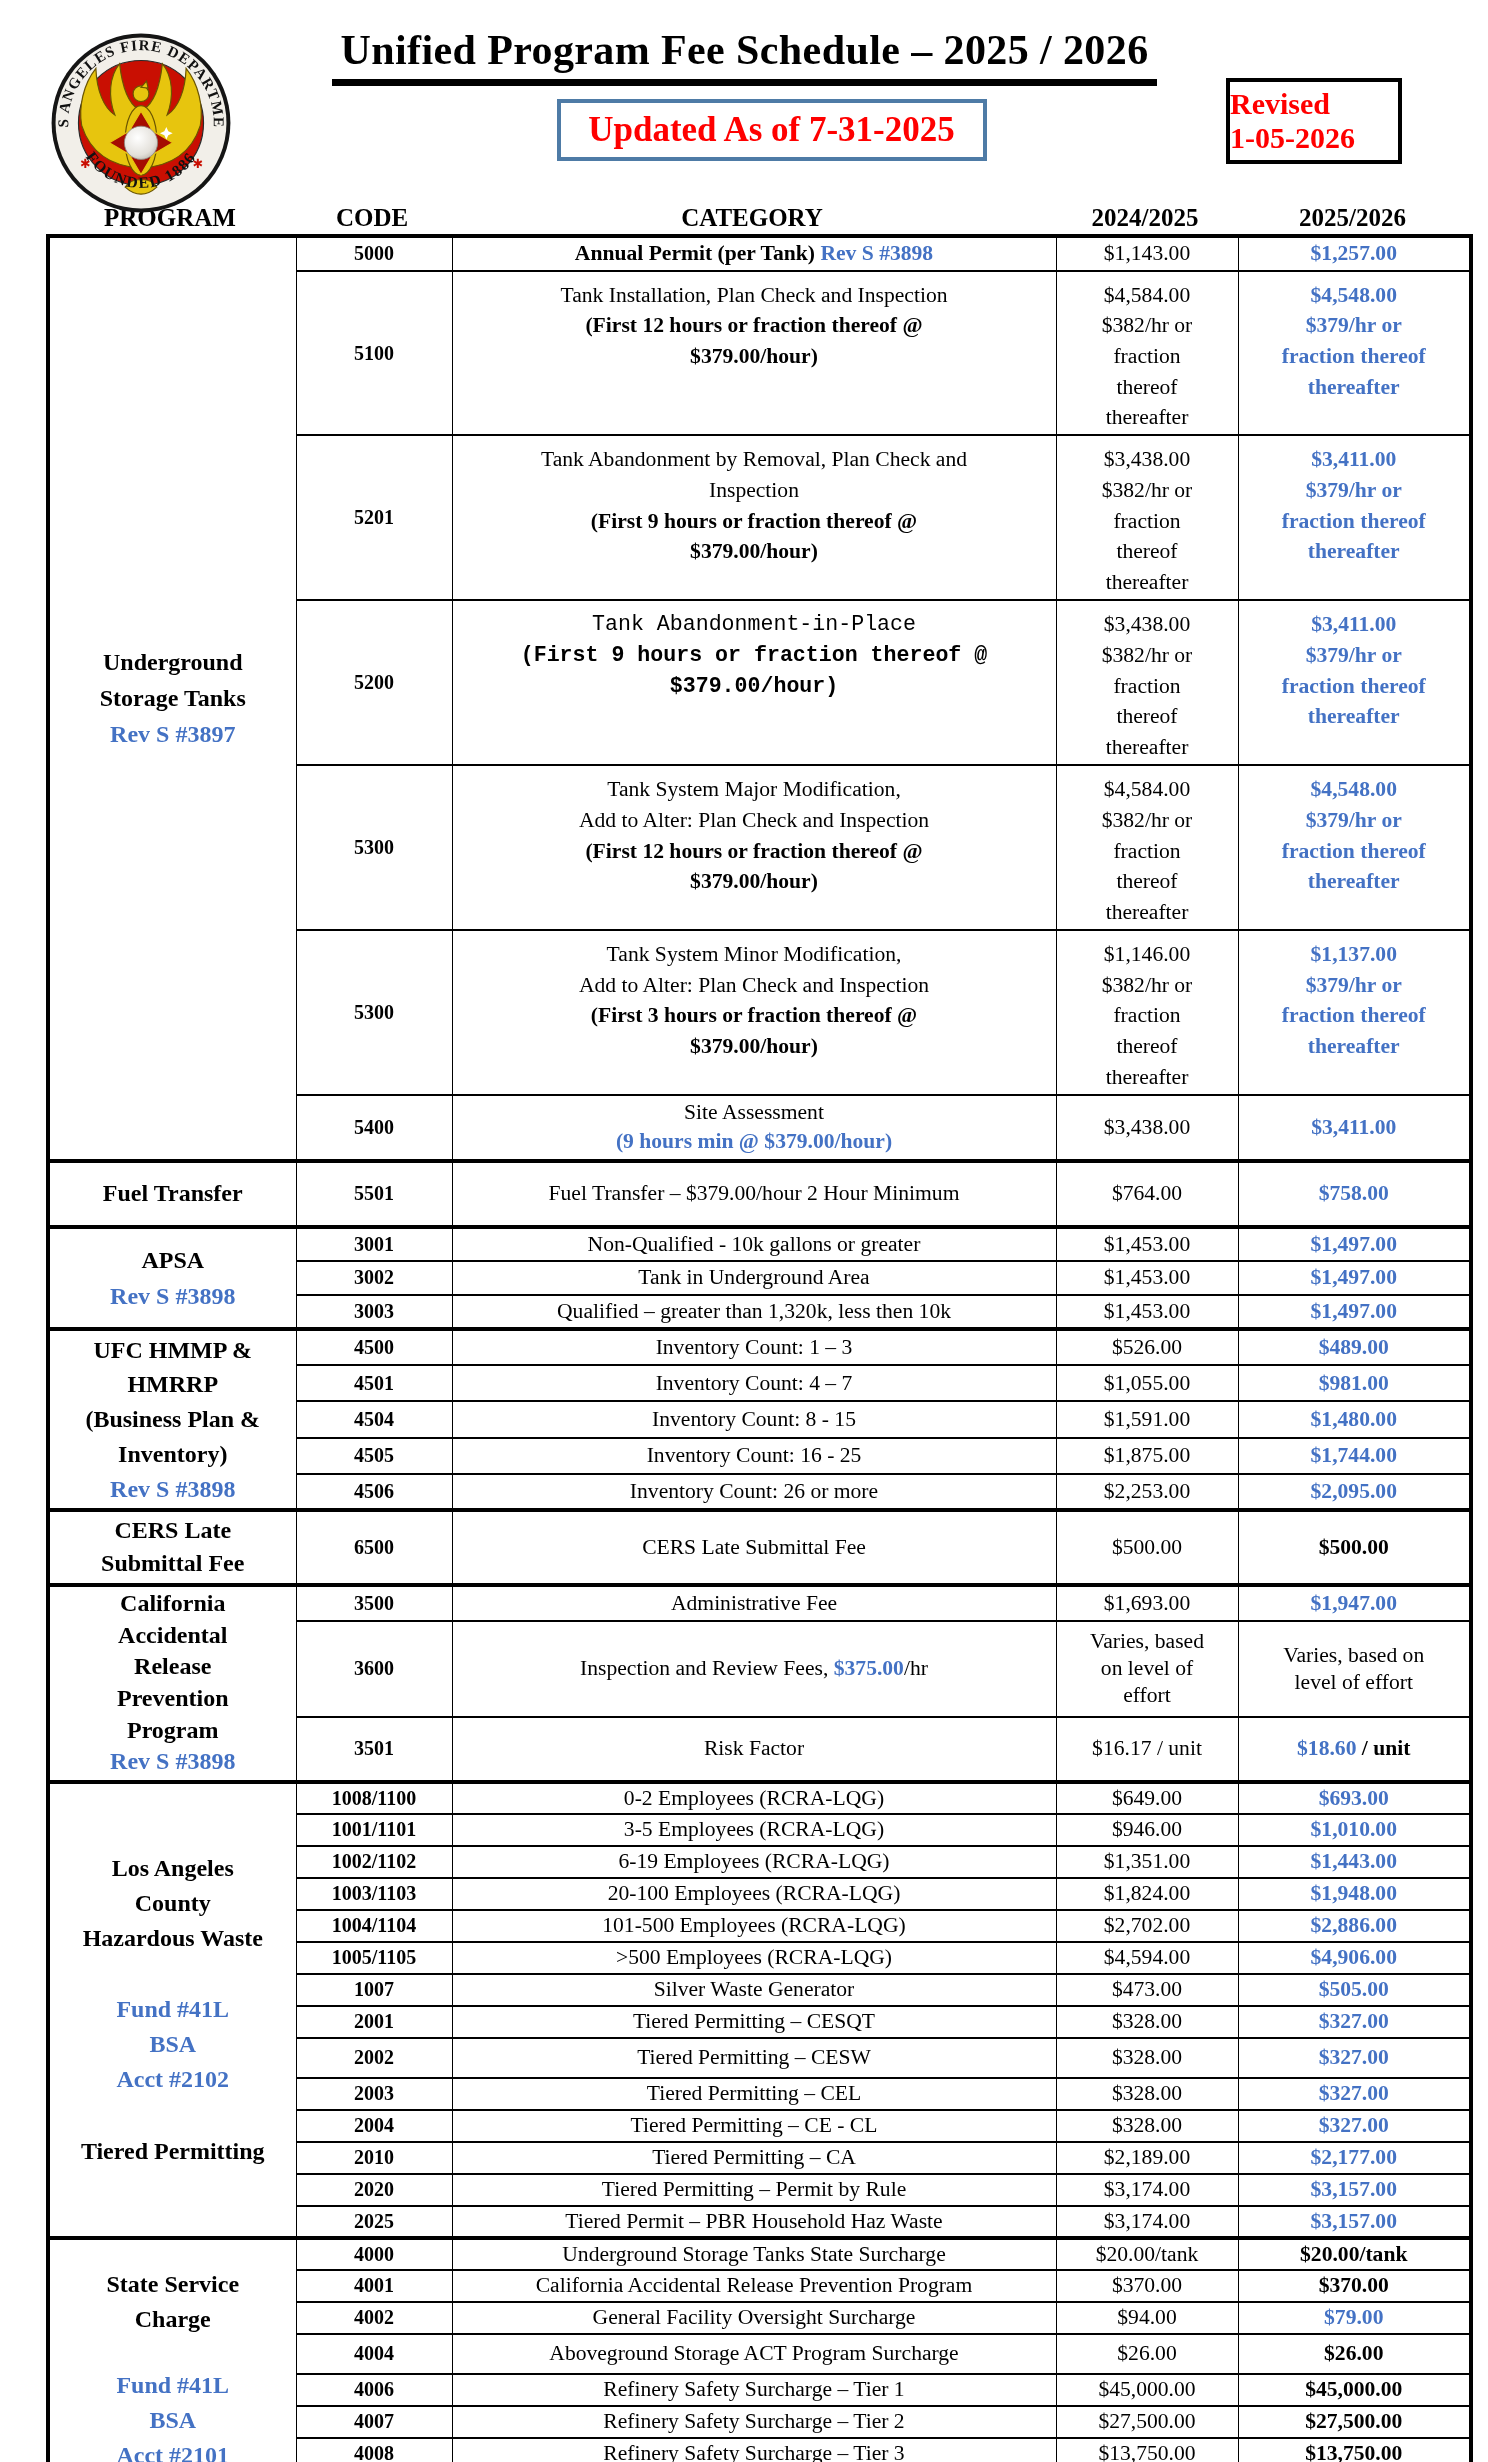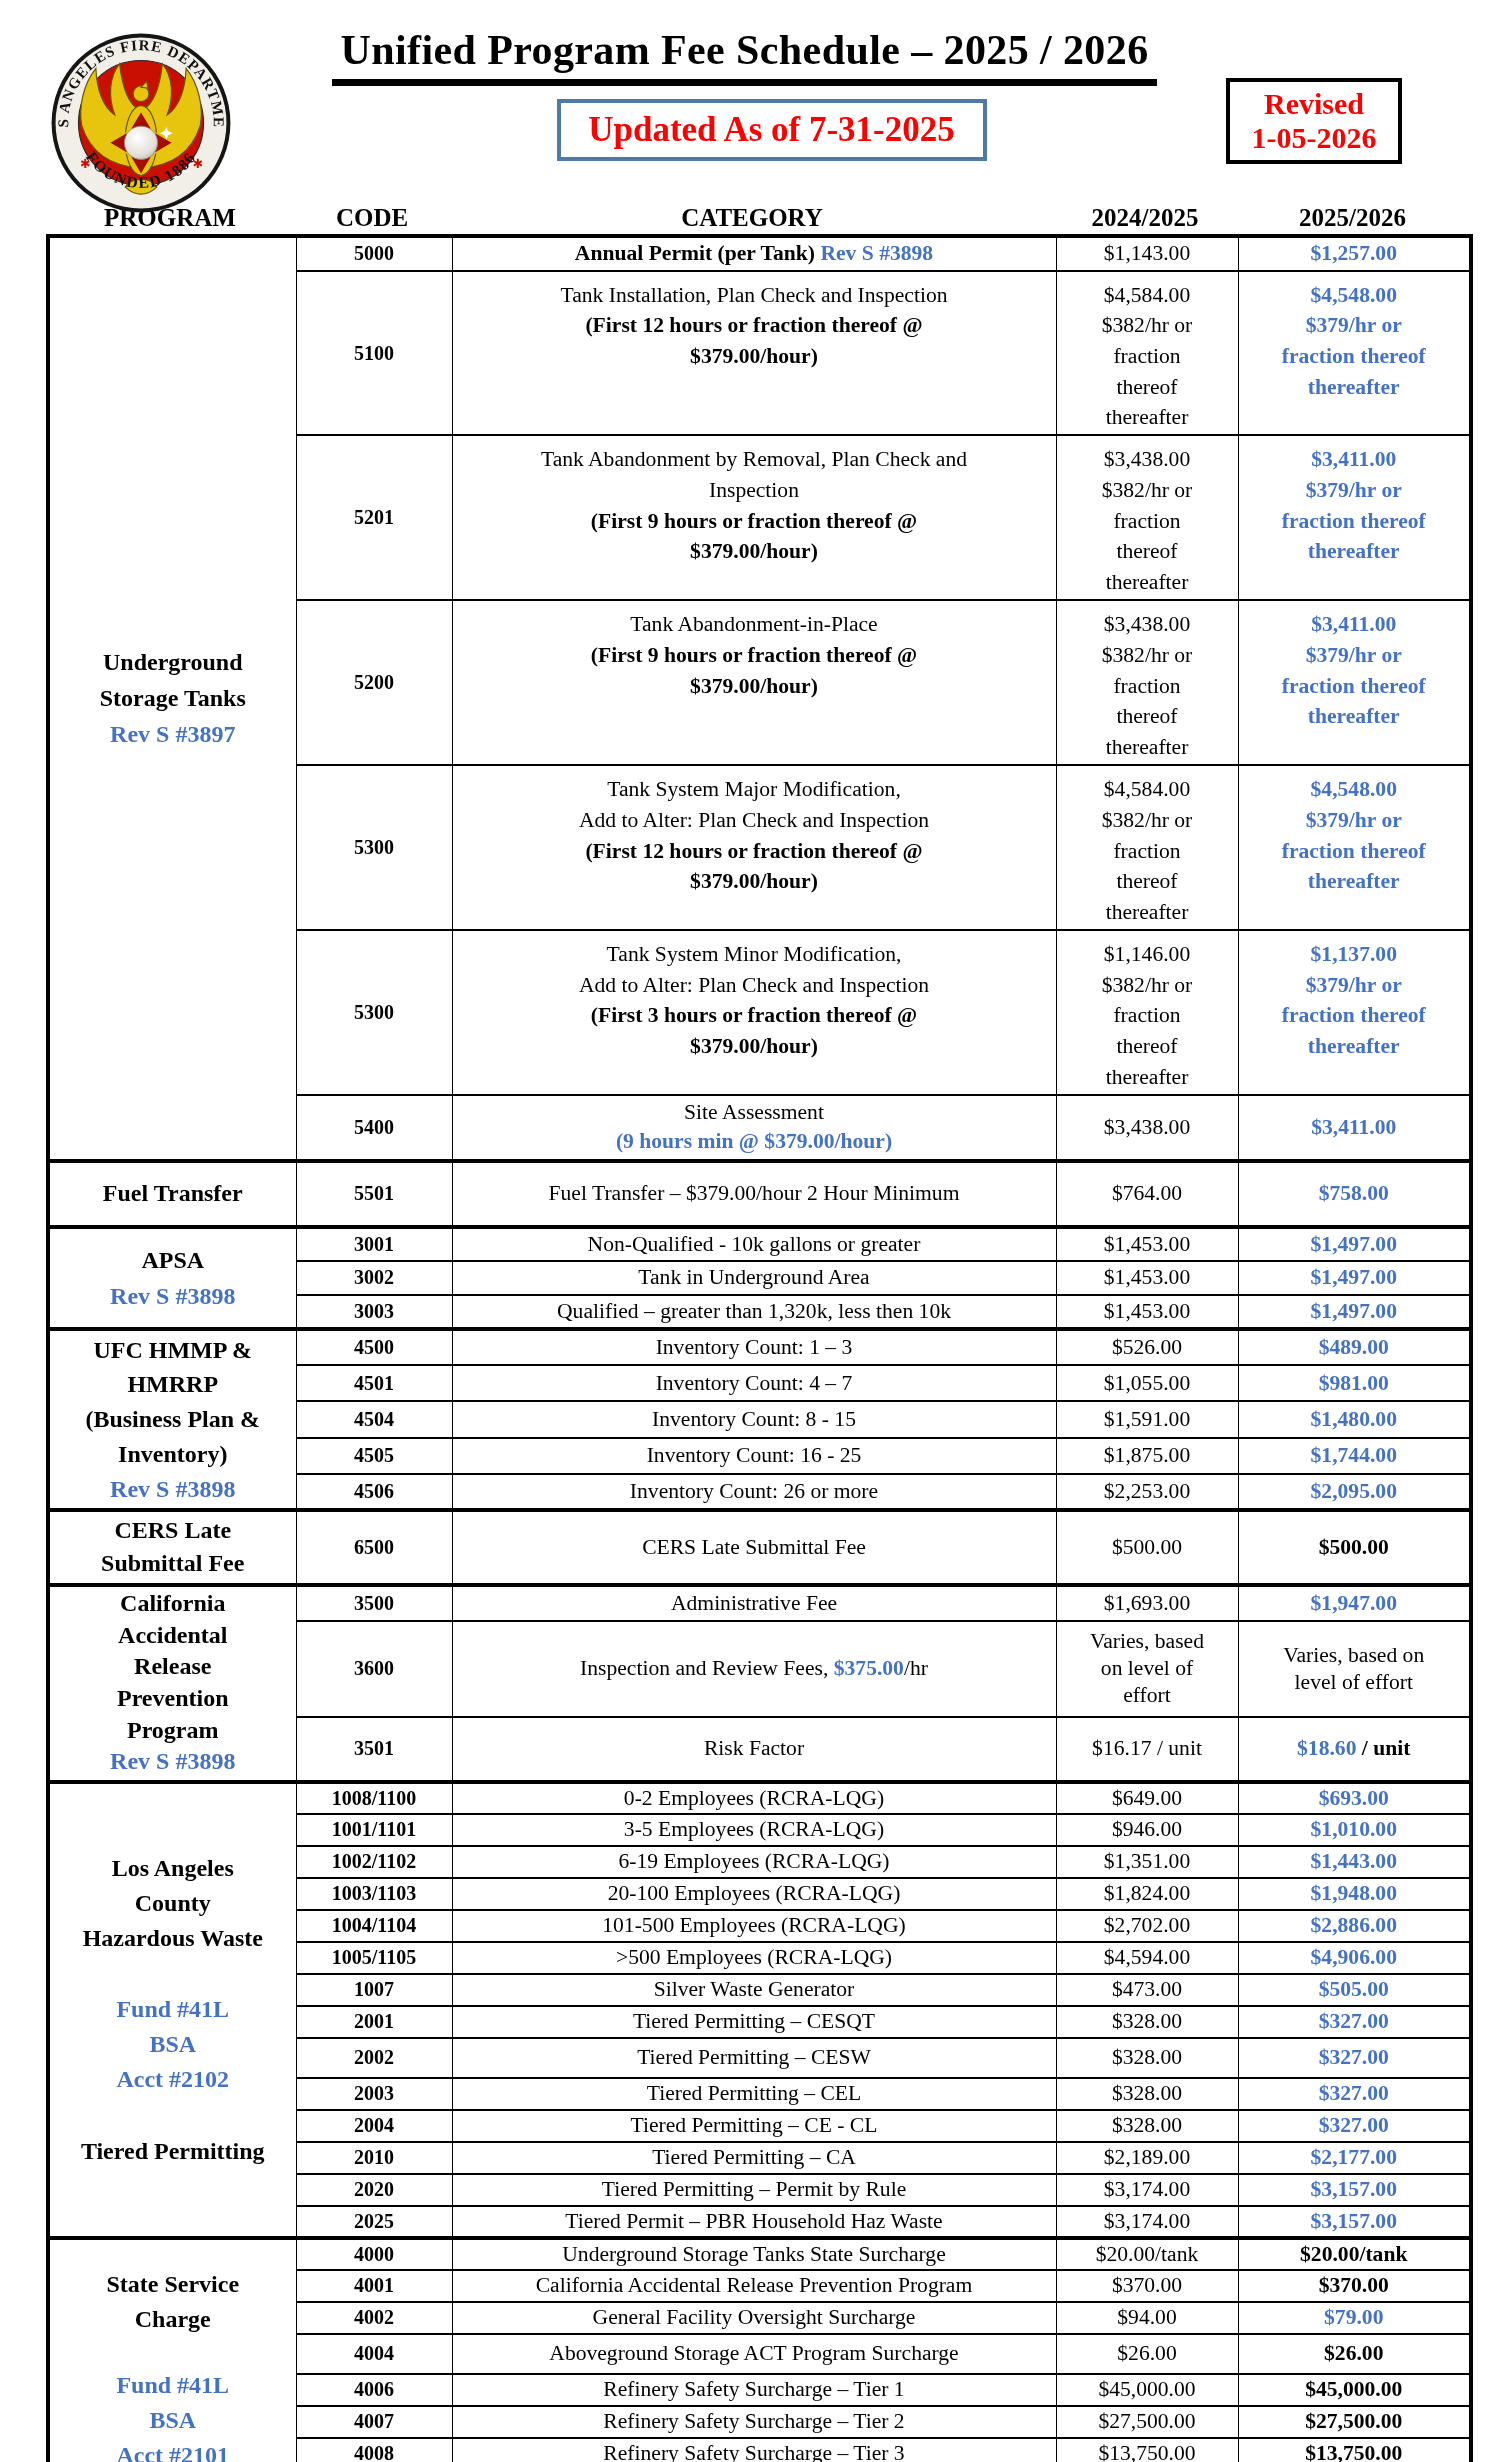--- a/index.html
+++ b/index.html
@@ -47,7 +47,7 @@
     position:absolute;top:78px;left:1226px;
     width:176px;height:86px;
     border:4px solid #000;
-    display:flex;flex-direction:column;align-items:center;justify-content:center;
+    display:flex;flex-direction:column;align-items:flex-start;justify-content:center;
     line-height:1.15;
   }
   .revised-box div{color:var(--red);font-weight:bold;font-size:30px;white-space:nowrap;}

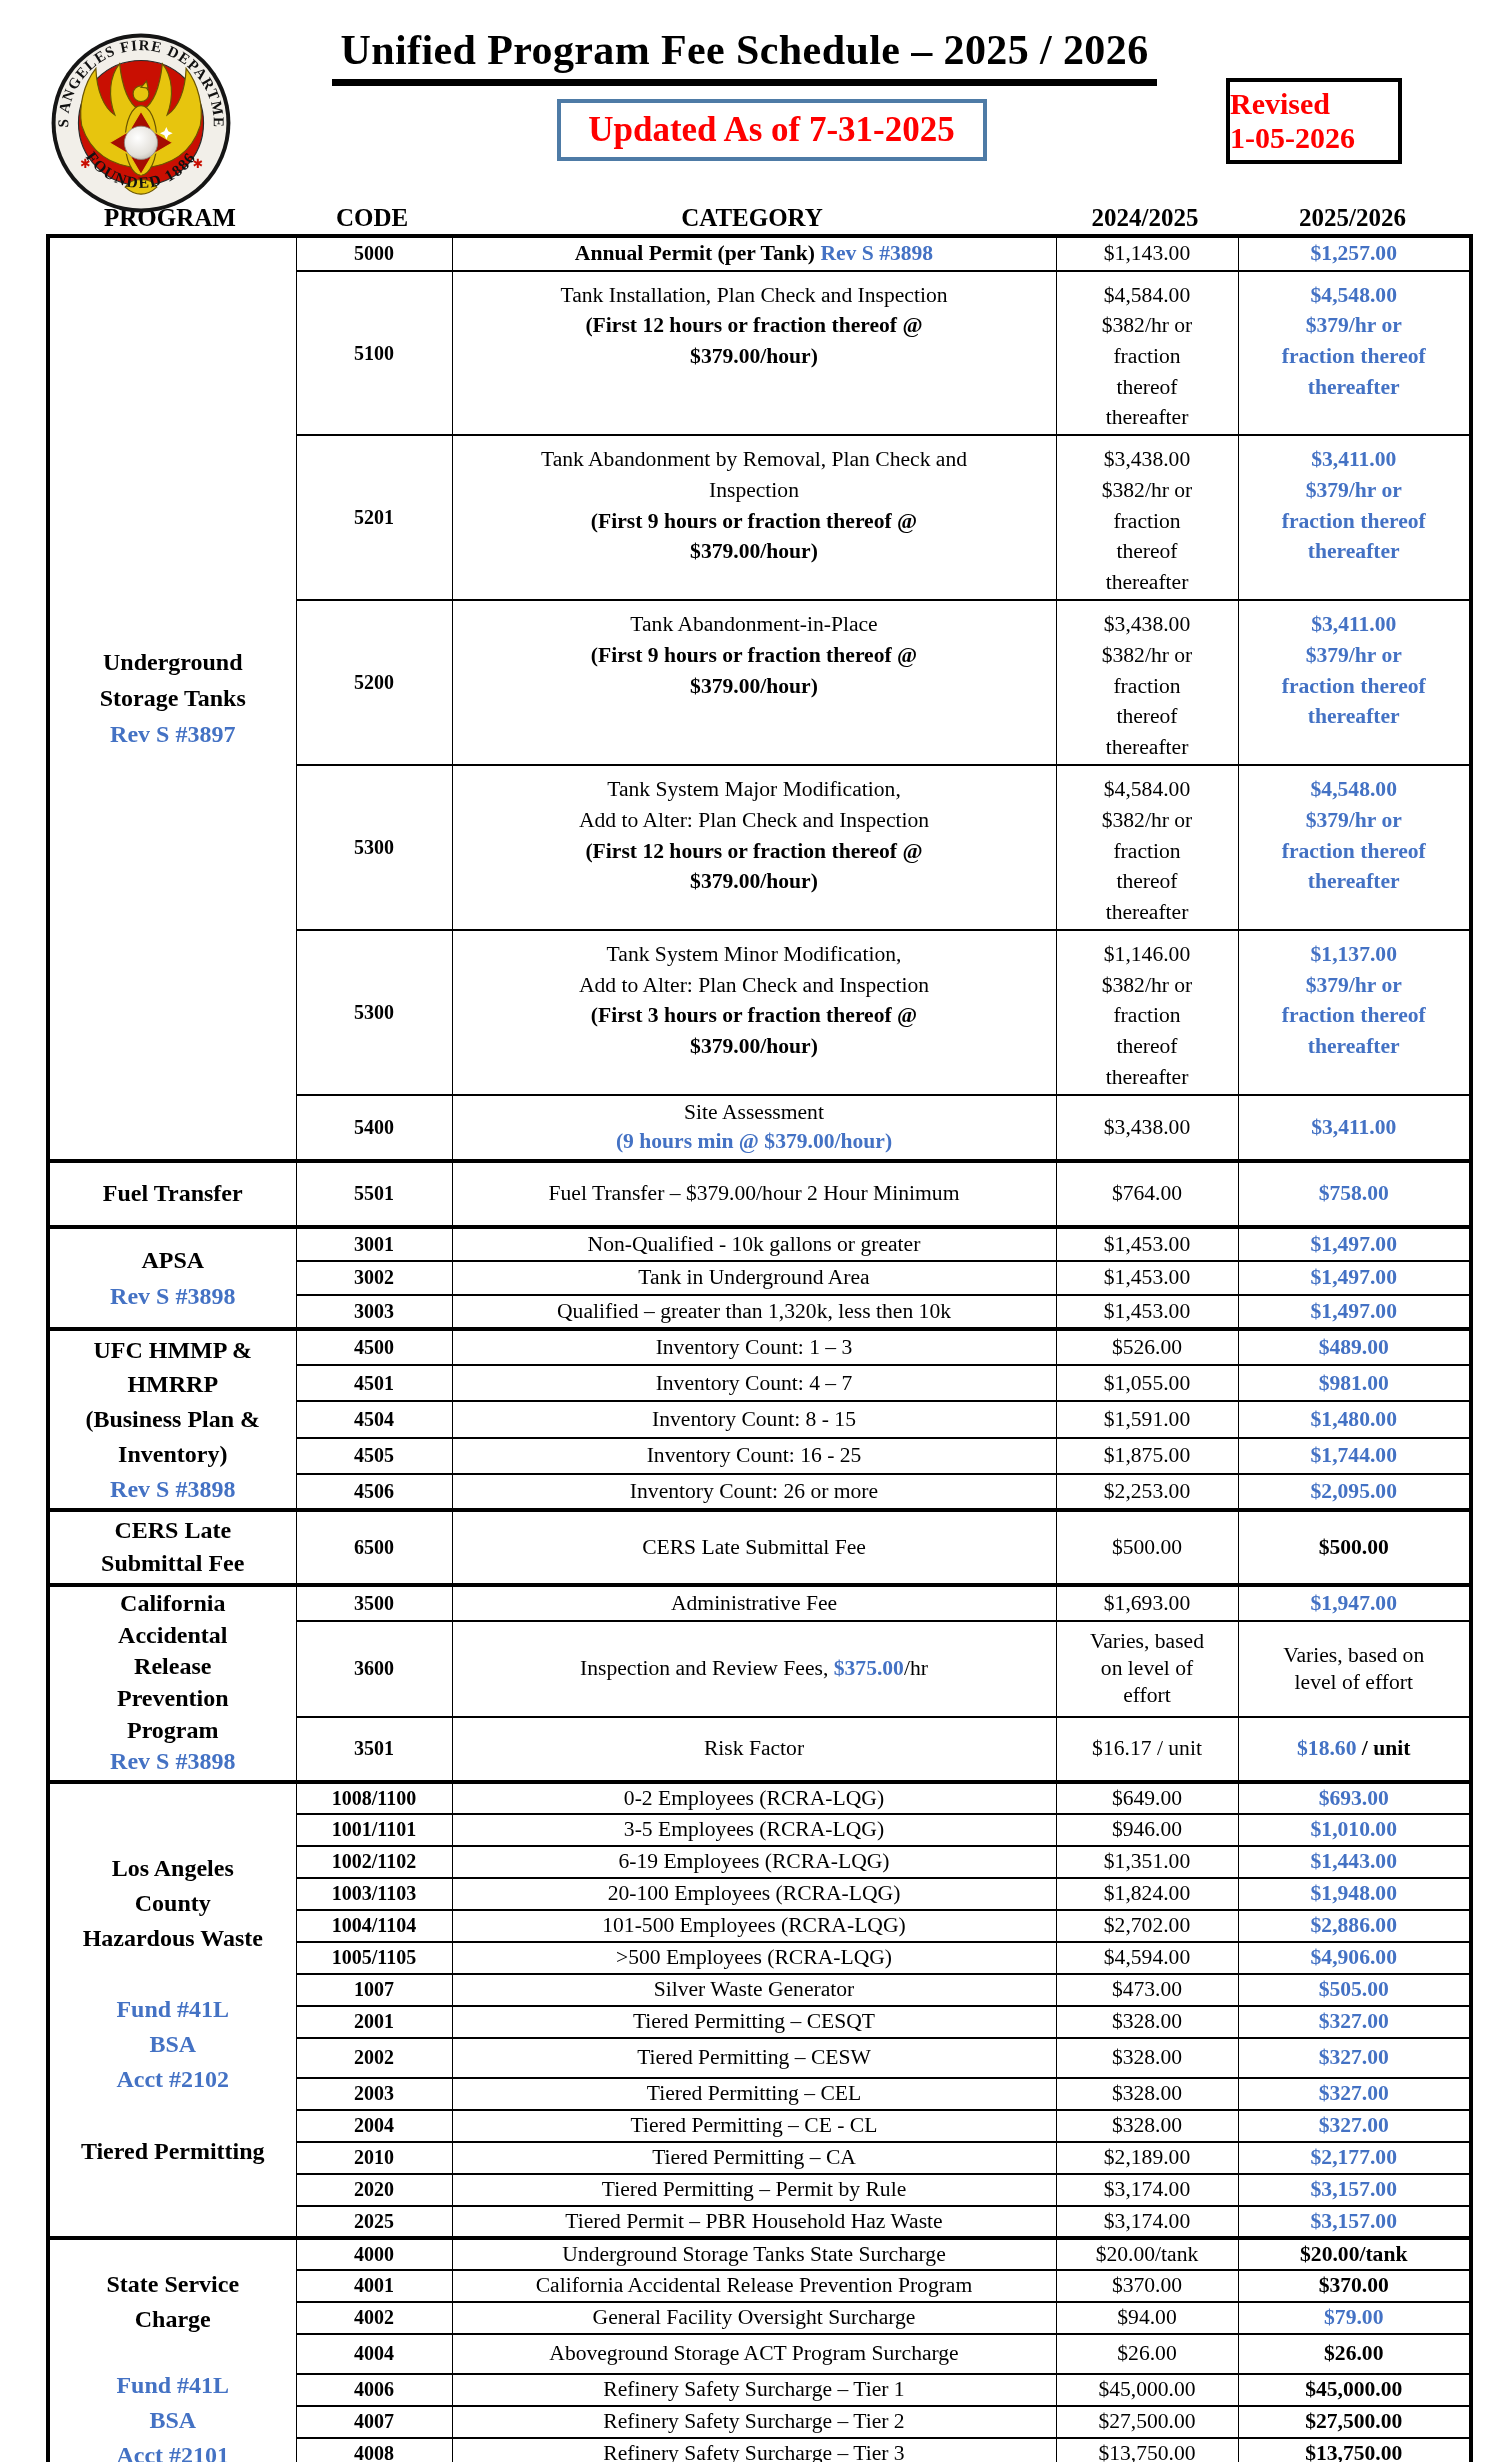--- a/index.html
+++ b/index.html
@@ -245,7 +245,7 @@
           <td class="code">
             <div class="line"><span class="s-b">5200</span></div>
           </td>
-          <td class="cat vtop" style="line-height: 1.42;">
+          <td class="cat vtop" style="line-height: 1.42; font-family: Liberation Mono, monospace;">
             <div class="line"><span class="s-n">Tank Abandonment-in-Place</span></div>
             <div class="line"><span class="s-b">(First 9 hours or fraction thereof @</span></div>
             <div class="line"><span class="s-b">$379.00/hour)</span></div>

